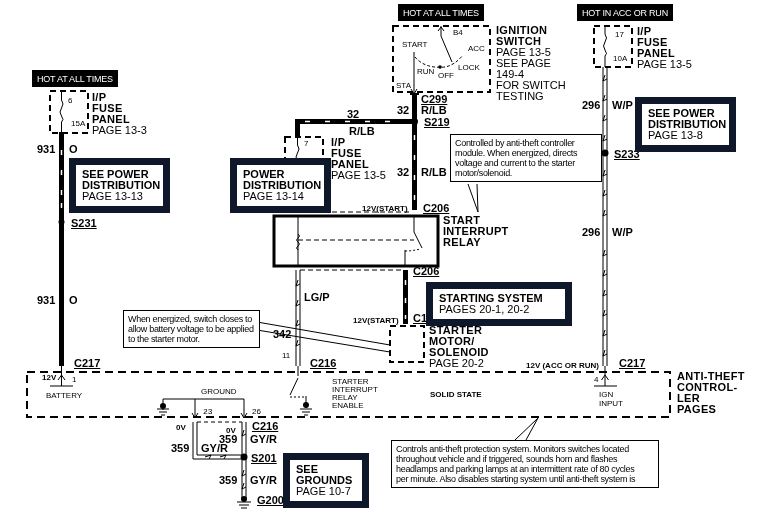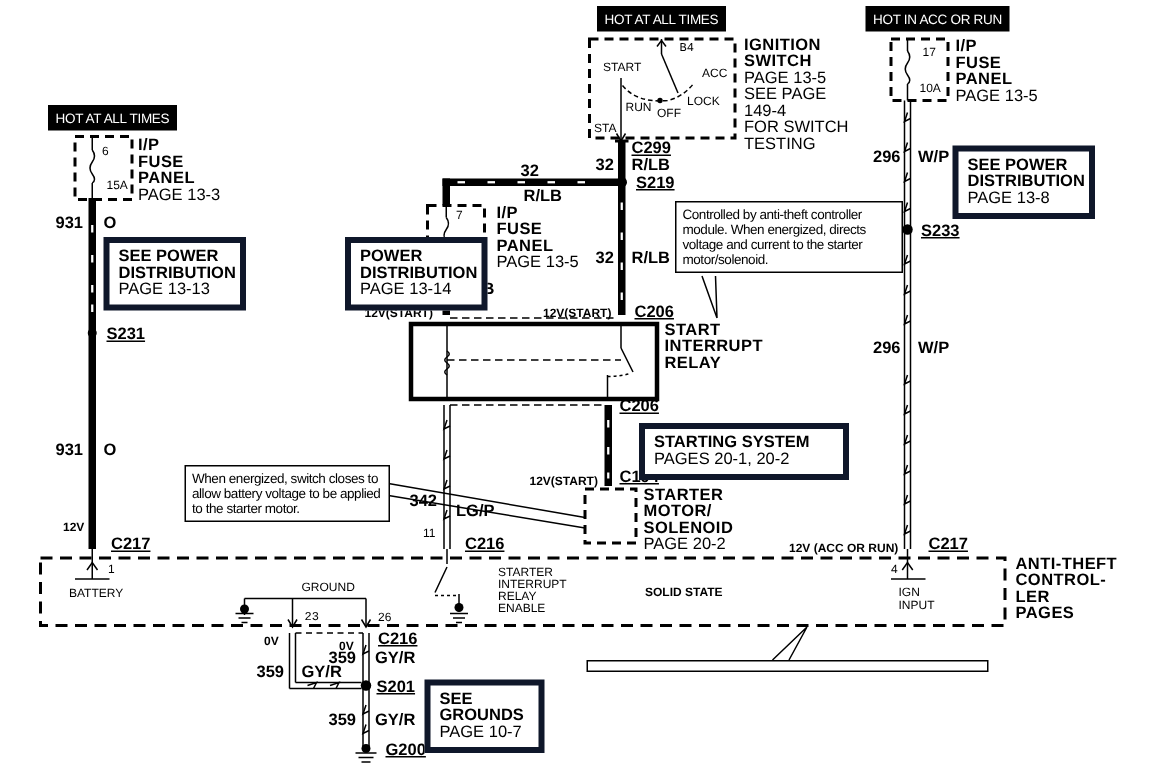--- a/index.html
+++ b/index.html
@@ -214,7 +214,7 @@
   <div>PAGE 13-5</div>
 </div>
 
-<div class="t sm" style="left:453px; top:29px;font-family:Liberation Mono, monospace;">B4</div>
+<div class="t sm" style="left:453px; top:29px;">B4</div>
 <div class="t sm" style="left:402px; top:41px;">START</div>
 <div class="t sm" style="left:468px; top:45px;">ACC</div>
 <div class="t sm" style="left:417px; top:68px;">RUN</div>

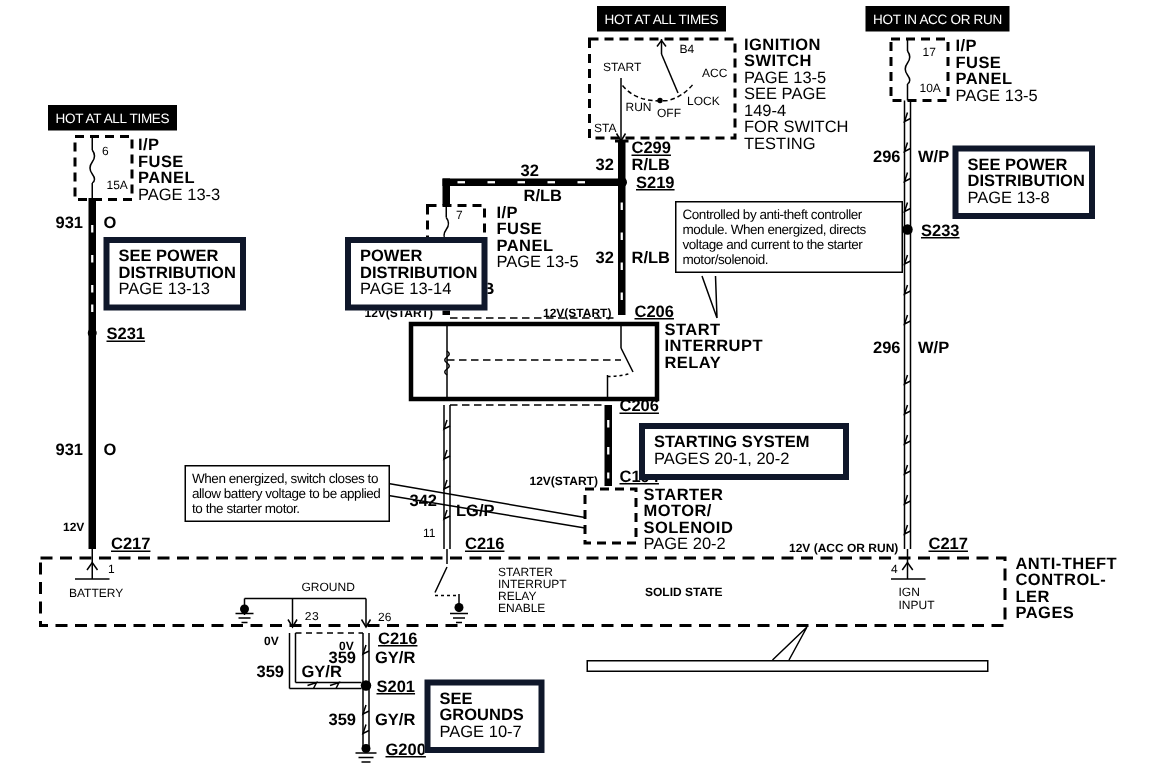--- a/index.html
+++ b/index.html
@@ -10,7 +10,7 @@
   .hot { position: absolute; background: #000; color: #fff; font-size: 9px; padding: 4px 5px 3px 5px; letter-spacing: -0.2px; }
   .comp { position: absolute; font-size: 11px; line-height: 11px; }
   .comp .nm { font-weight: bold; letter-spacing: 0.3px; }
-  .box { position: absolute; border: 4px solid #0f172a; background: #fff; font-size: 11px; line-height: 11px; padding: 4px 6px; }
+  .box { position: absolute; border: 7px solid #0f172a; background: #fff; font-size: 11px; line-height: 11px; padding: 4px 6px; }
   .box .nm { font-weight: bold; }
   .note { position: absolute; border: 1px solid #000; background: #fff; font-size: 9px; line-height: 10px; padding: 3px 4px; letter-spacing: -0.3px; }
   .wire { font-size: 11px; font-weight: bold; }

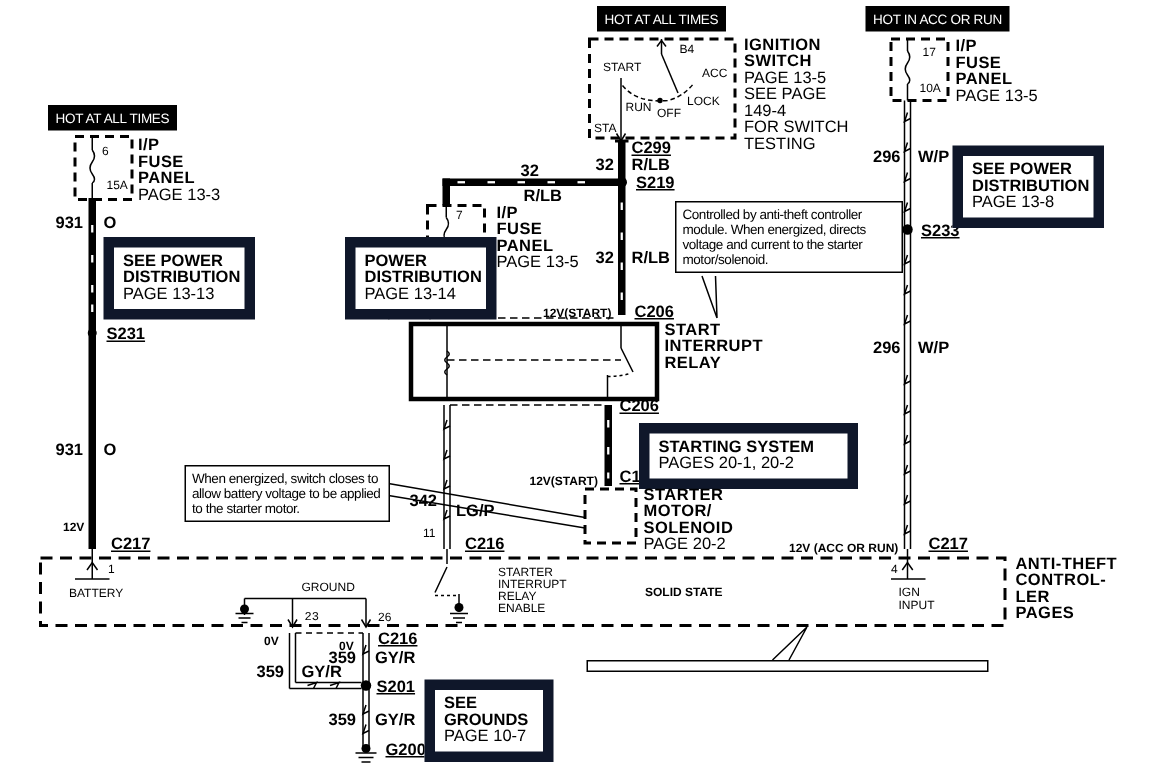--- a/index.html
+++ b/index.html
@@ -246,7 +246,7 @@
 <div class="t wire" style="left:304px; top:188px;">R/LB</div>
 
 <div class="t wire" style="left:273px; top:292px;margin-top:37px;">342</div>
-<div class="t wire" style="left:304px; top:292px;margin-top:44px;">LG/P</div>
+<div class="t wire" style="left:304px; top:292px;">LG/P</div>
 
 <div class="t wire" style="left:582px; top:100px;">296</div>
 <div class="t wire" style="left:612px; top:100px;">W/P</div>

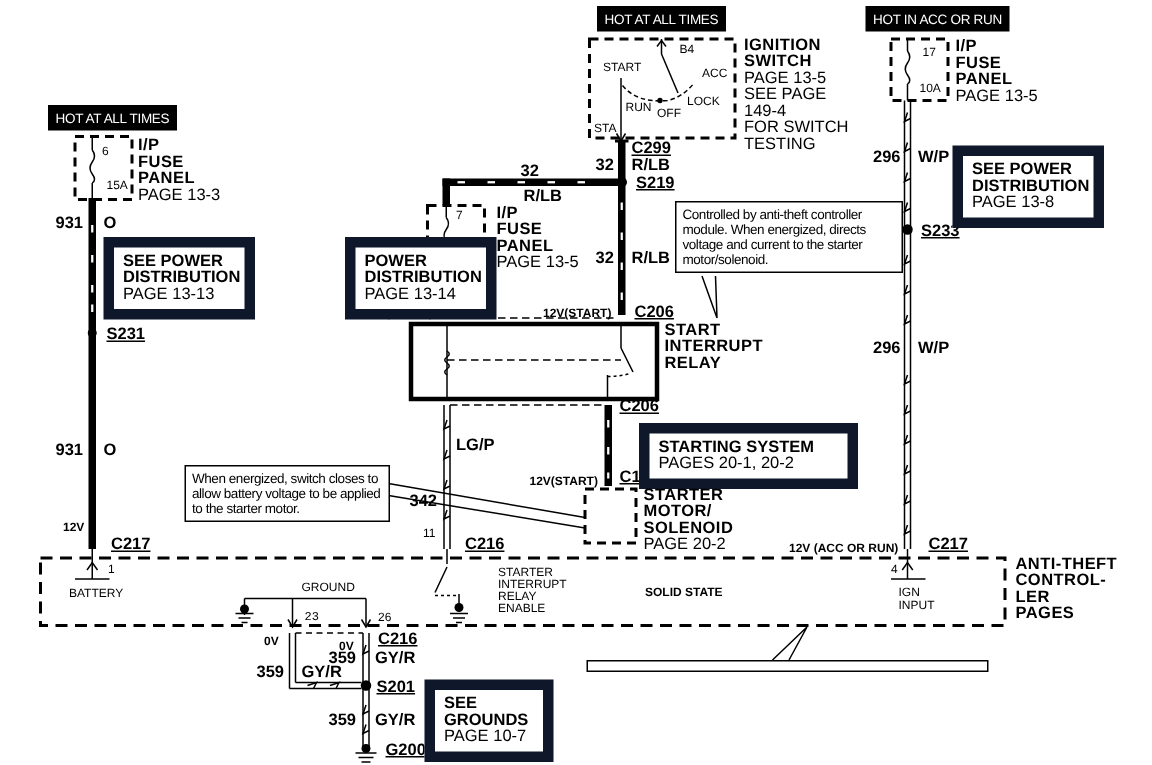--- a/index.html
+++ b/index.html
@@ -277,7 +277,7 @@
 <div class="t smb" style="left:243px; top:205px;">12V(START)</div>
 <div class="t smb" style="left:362px; top:205px;">12V(START)</div>
 <div class="t smb" style="left:353px; top:317px;">12V(START)</div>
-<div class="t smb" style="left:42px; top:348px;">12V</div>
+<div class="t smb" style="left:42px; top:374px;">12V</div>
 <div class="t smb" style="left:526px; top:362px;">12V (ACC OR RUN)</div>
 <div class="t smb" style="left:176px; top:424px;">0V</div>
 <div class="t smb" style="left:226px; top:427px;">0V</div>

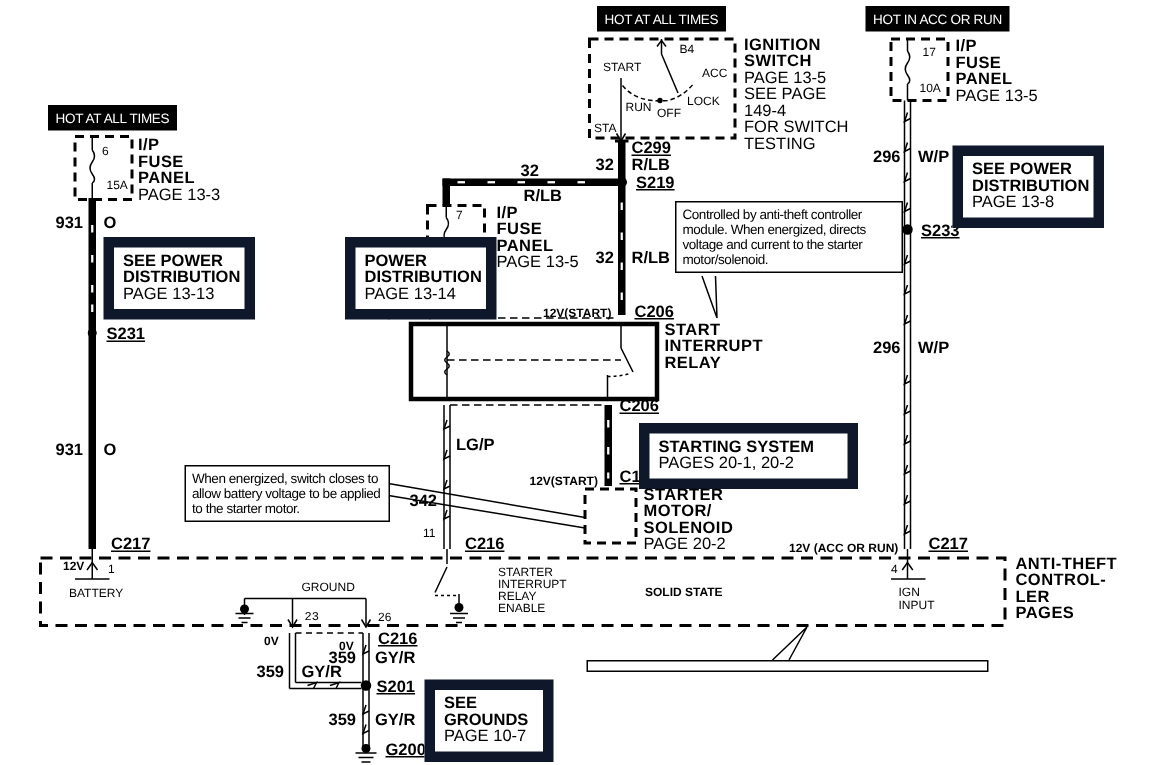--- a/index.html
+++ b/index.html
@@ -356,6 +356,7 @@
   <div>to the starter motor.</div>
 </div>
 <div class="note" style="left:391px; top:440px; width:258px;">
+  <div>Controls anti-theft protection system. Monitors switches located</div>
 </div>
 
 </body></html>

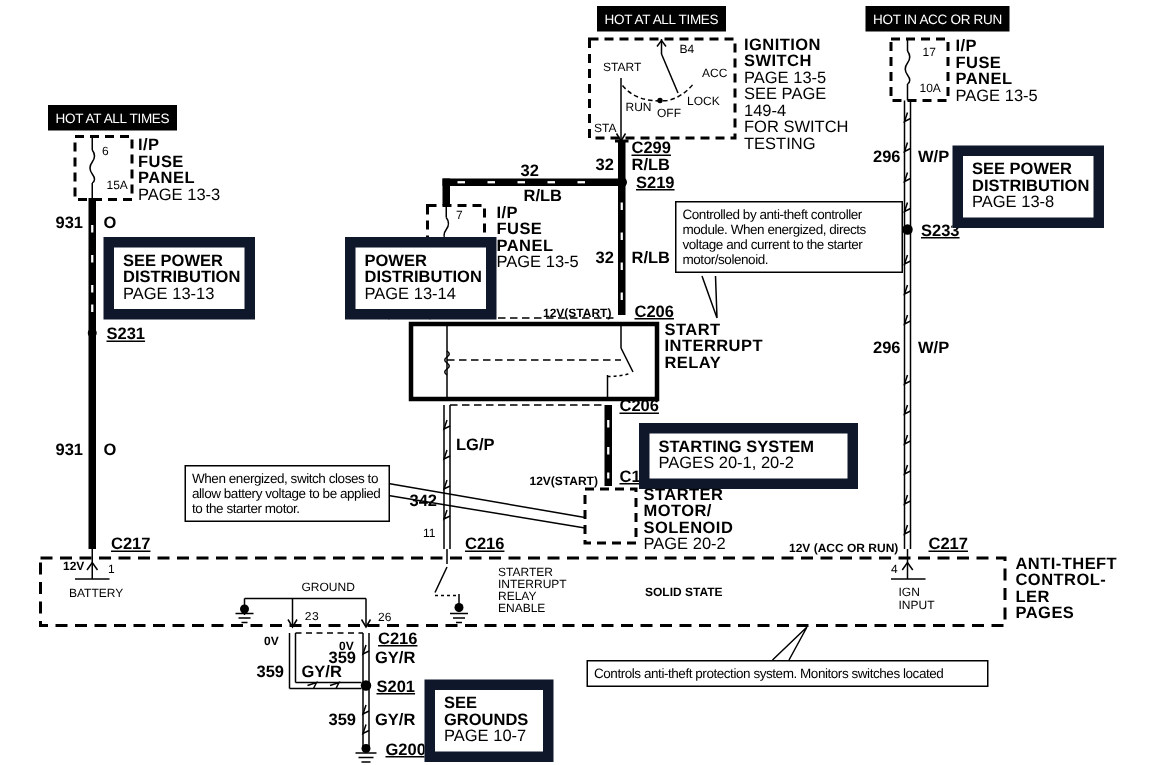--- a/index.html
+++ b/index.html
@@ -357,6 +357,7 @@
 </div>
 <div class="note" style="left:391px; top:440px; width:258px;">
   <div>Controls anti-theft protection system. Monitors switches located</div>
+  <div>throughout vehicle and if triggered, sounds horn and flashes</div>
 </div>
 
 </body></html>

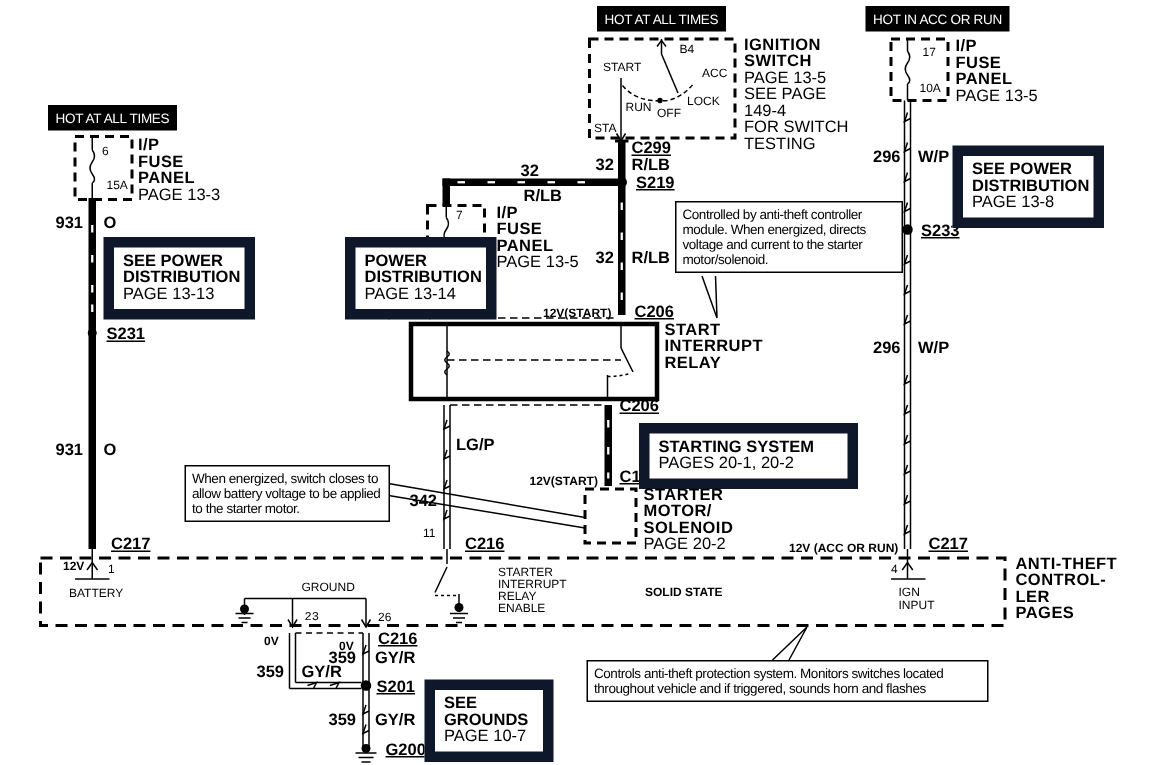--- a/index.html
+++ b/index.html
@@ -358,6 +358,7 @@
 <div class="note" style="left:391px; top:440px; width:258px;">
   <div>Controls anti-theft protection system. Monitors switches located</div>
   <div>throughout vehicle and if triggered, sounds horn and flashes</div>
+  <div>headlamps and parking lamps at an intermittent rate of 80 cycles</div>
 </div>
 
 </body></html>

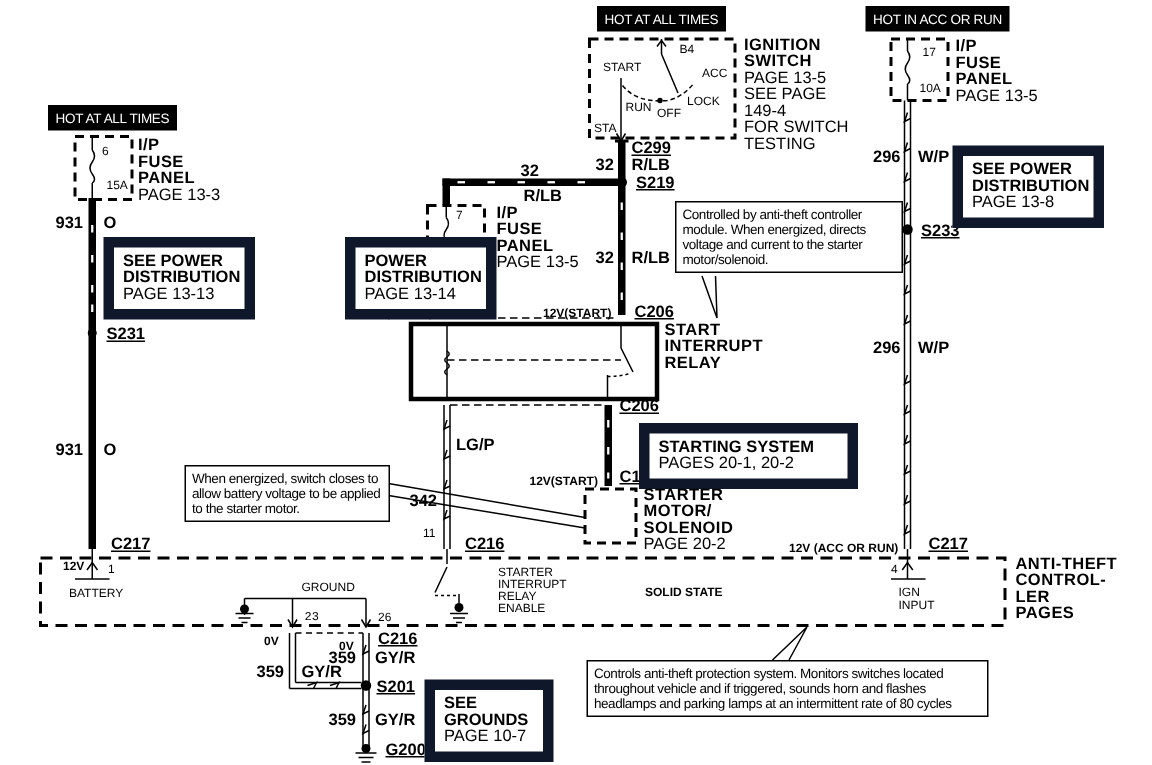--- a/index.html
+++ b/index.html
@@ -359,6 +359,7 @@
   <div>Controls anti-theft protection system. Monitors switches located</div>
   <div>throughout vehicle and if triggered, sounds horn and flashes</div>
   <div>headlamps and parking lamps at an intermittent rate of 80 cycles</div>
+  <div>per minute.  Also disables starting system until anti-theft system is</div>
 </div>
 
 </body></html>

